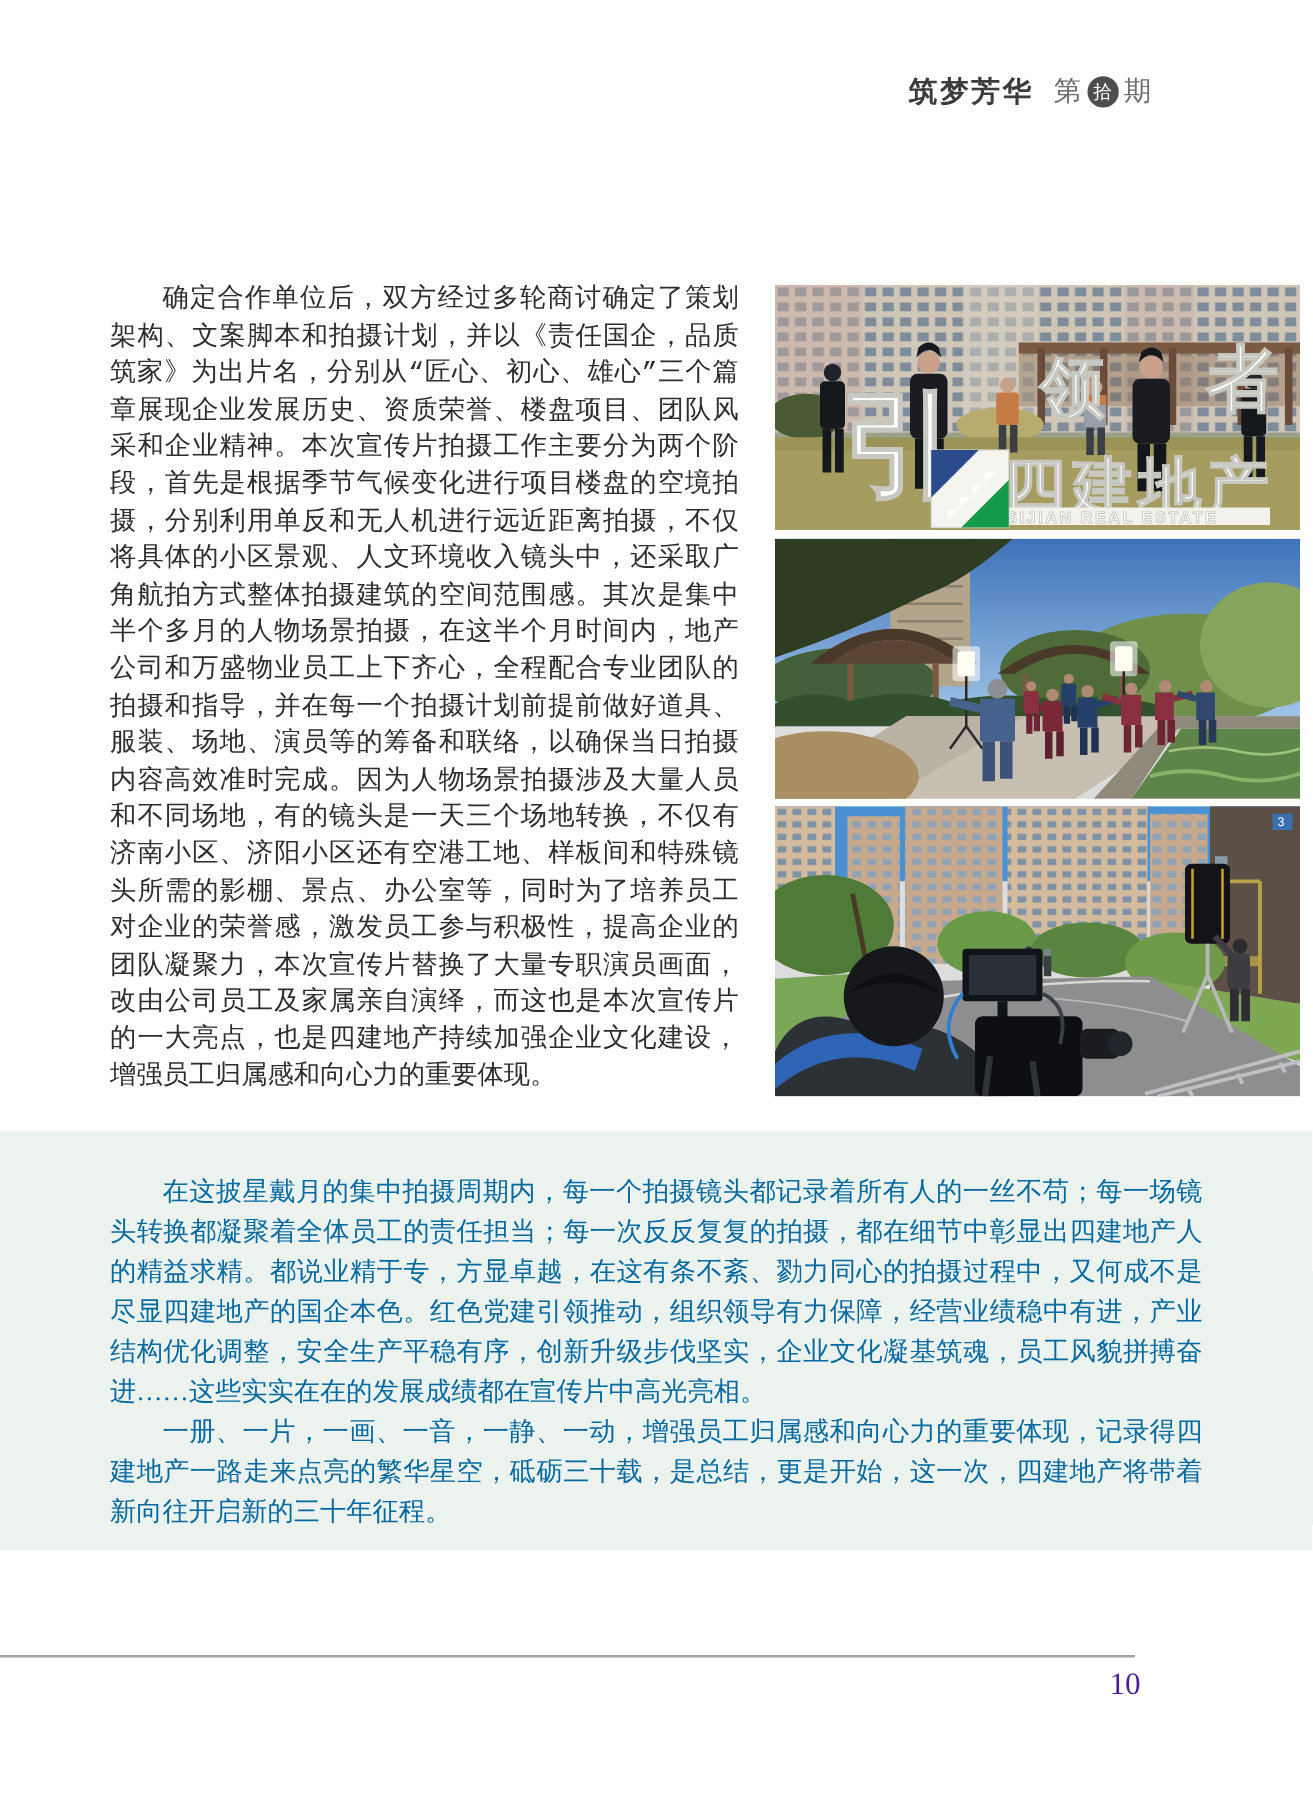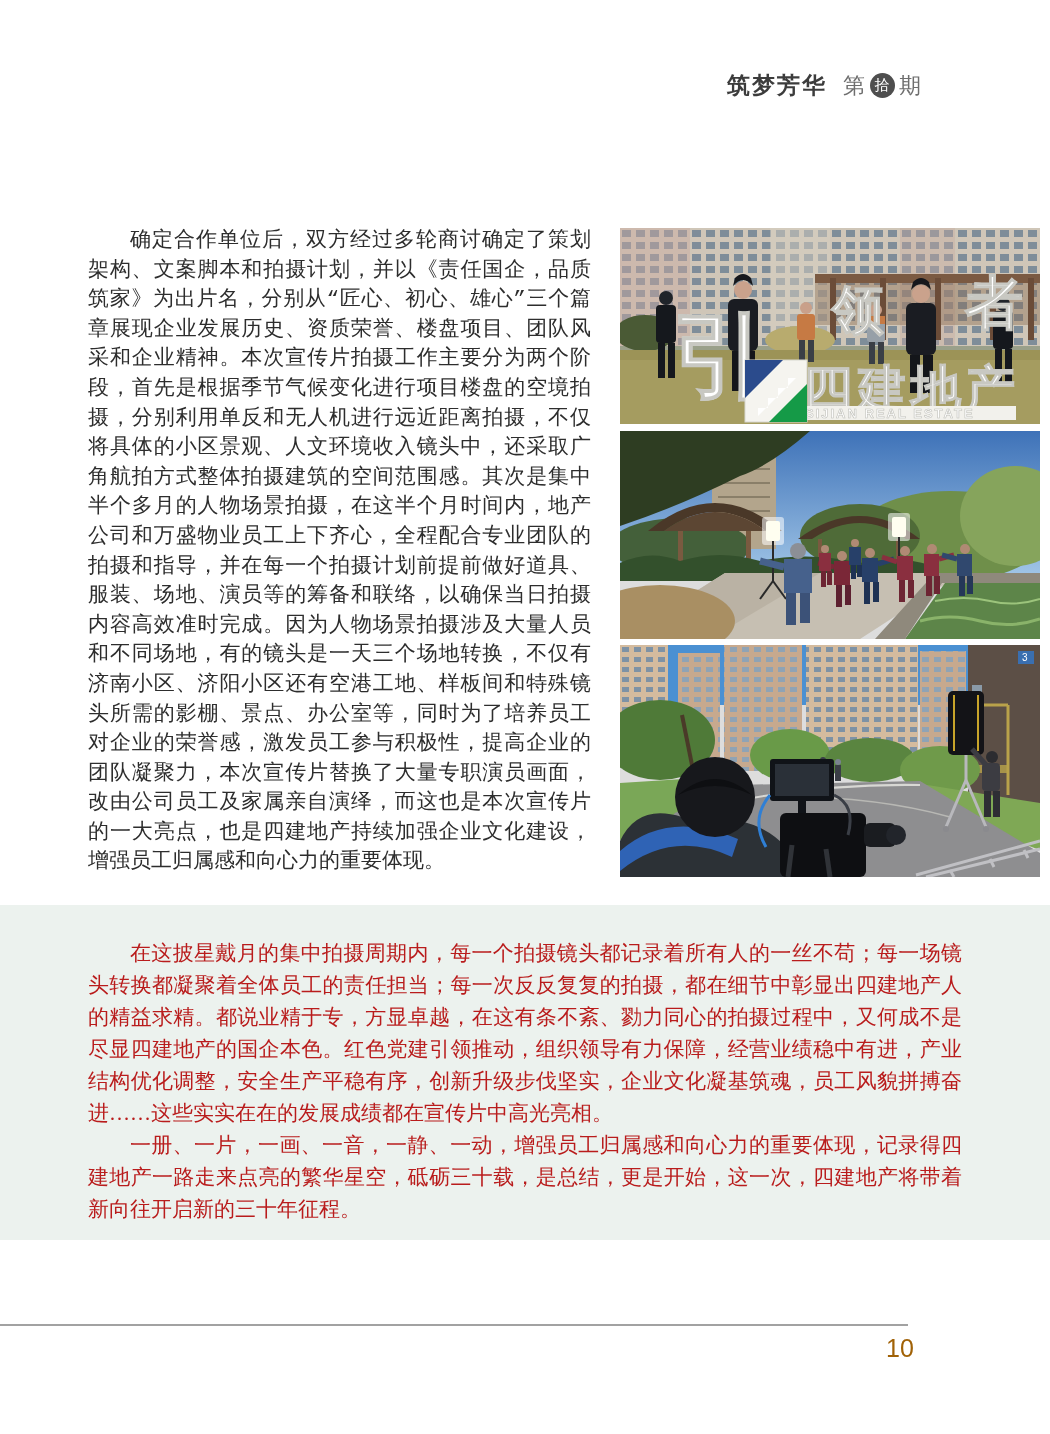--- a/index.html
+++ b/index.html
@@ -10,8 +10,8 @@
   }
   
   .header {
-    position:absolute; top:70px; right:128px;
-    display:flex; align-items:center;
+    position:absolute; top:58px; right:128px;
+    display:flex; align-items:flex-start;
     font-family:"Liberation Sans", sans-serif;
   }
   .mag-title { font-weight:bold; font-size:23px; color:#3c3c3c; letter-spacing:2px; }

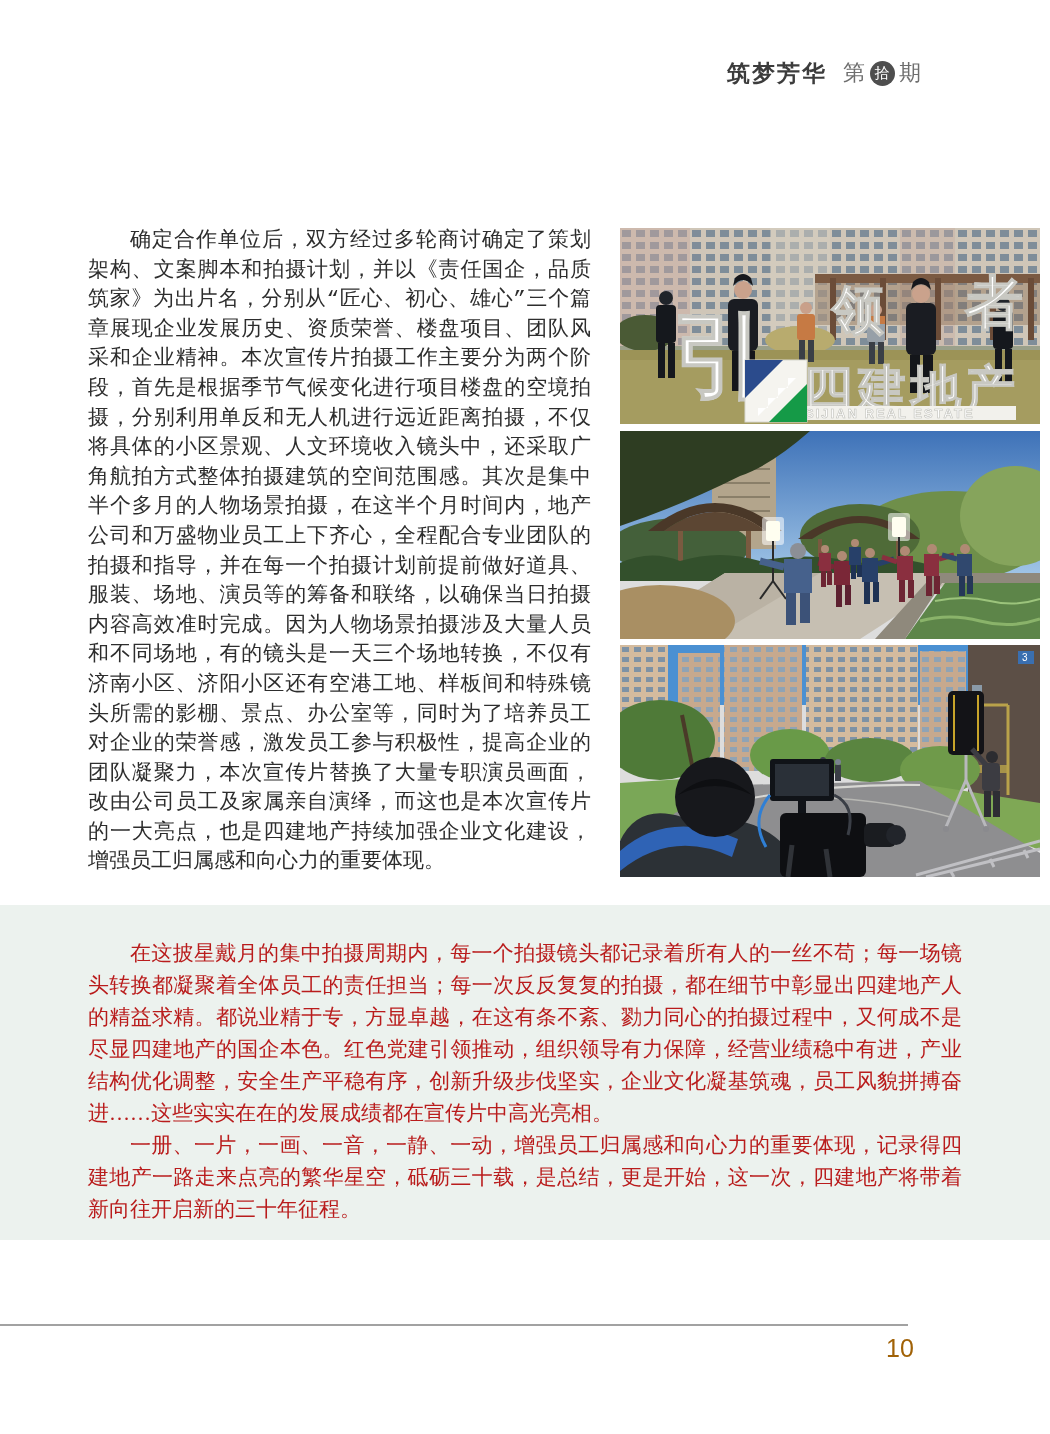--- a/index.html
+++ b/index.html
@@ -35,7 +35,7 @@
   .highlight {
     position:absolute; left:0; top:905px; width:1050px; height:335px;
     background:#ecf2ee; padding:32px 88px 0 88px;
-    font-size:21px; line-height:32px; text-align:justify; color:#b91c1c;
+    font-size:21px; line-height:32px; text-align:justify; color:#0369a1;
   }
   .highlight p { text-indent:2em; }
   

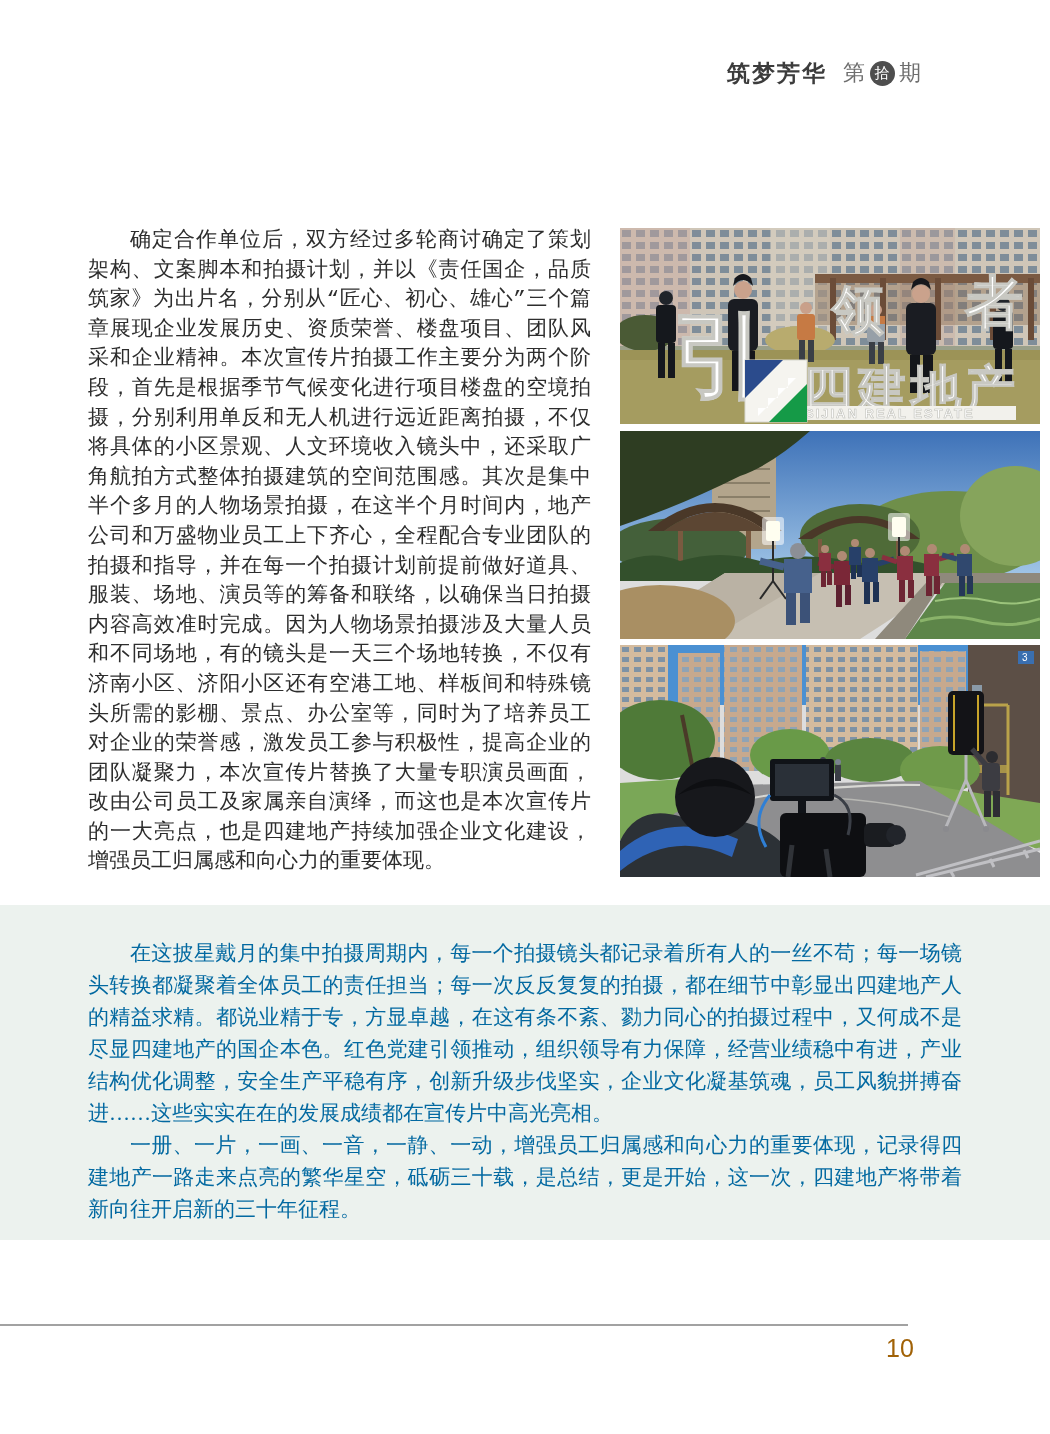--- a/index.html
+++ b/index.html
@@ -42,7 +42,7 @@
   .footer-rule { position:absolute; left:0; top:1324px; width:908px; height:2px; background:#a2a2a2; }
   .page-number {
     position:absolute; left:872px; top:1334px; width:56px; text-align:center;
-    font-family:Liberation Sans, sans-serif; font-size:25px; color:#a16207;
+    font-family:Liberation Serif, serif; font-size:25px; color:#4c1d95;
   }
 </style>
 </head>

